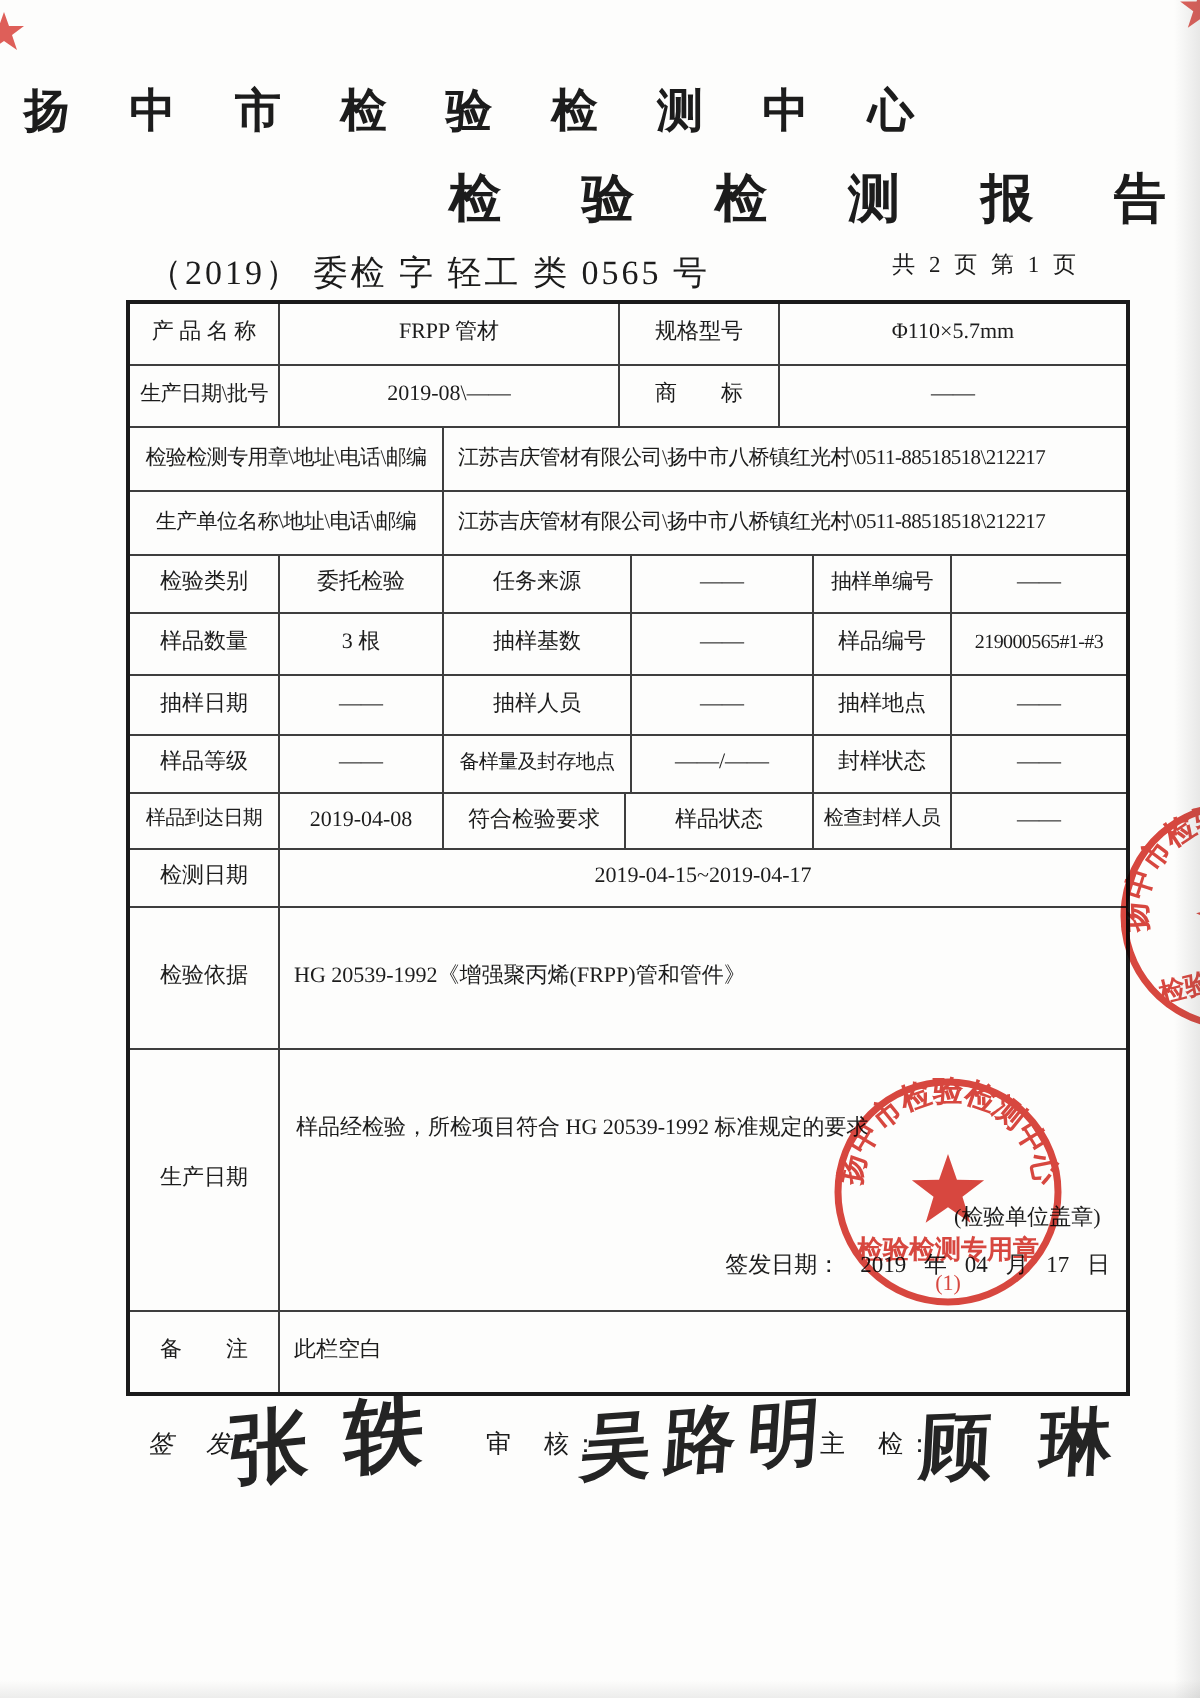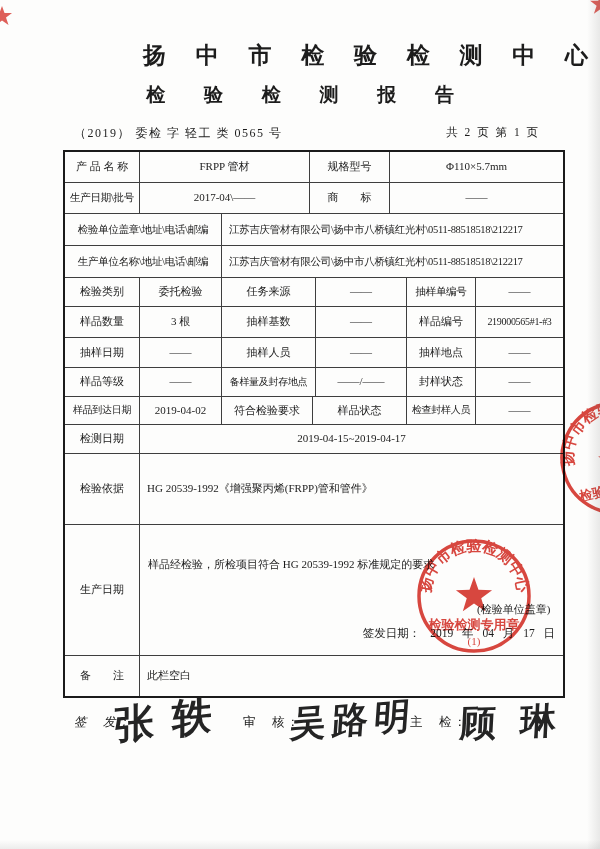--- a/index.html
+++ b/index.html
@@ -10,7 +10,7 @@
   }
   .abs{position:absolute;}
   
-  .org-name{top:40px;left:0;right:0;text-align:right;font-size:23px;font-weight:bold;
+  .org-name{top:40px;left:0;right:0;text-align:left;font-size:23px;font-weight:bold;
     letter-spacing:12px;text-indent:12px;}
   .report-title{top:82px;left:0;right:0;text-align:center;font-size:19px;font-weight:bold;
     letter-spacing:17px;text-indent:17px;}

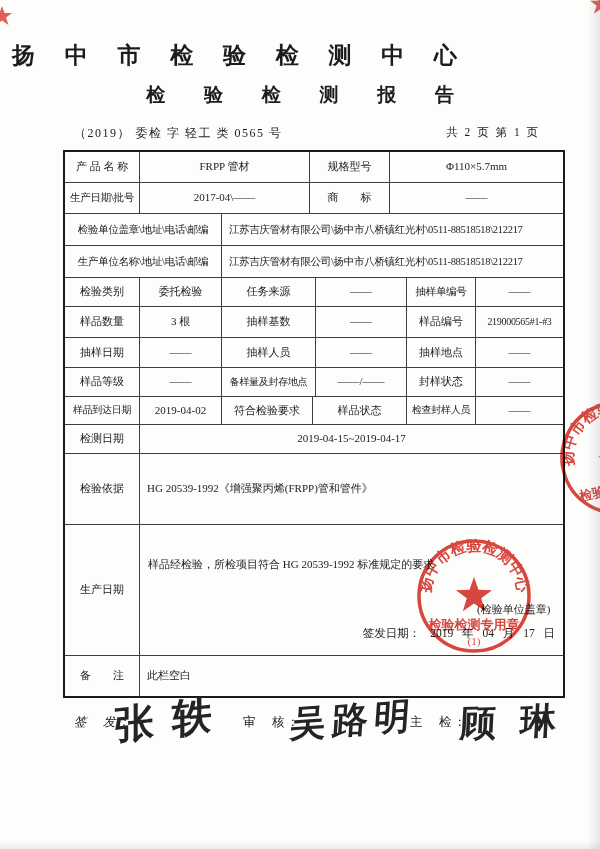--- a/index.html
+++ b/index.html
@@ -12,7 +12,7 @@
   
   .org-name{top:40px;left:0;right:0;text-align:left;font-size:23px;font-weight:bold;
     letter-spacing:12px;text-indent:12px;}
-  .report-title{top:82px;left:0;right:0;text-align:center;font-size:19px;font-weight:bold;
+  .report-title{top:82px;left:0;right:0;text-align:right;font-size:26px;font-weight:bold;
     letter-spacing:17px;text-indent:17px;}
   .report-no{top:125px;left:74px;font-size:12px;letter-spacing:1.5px;}
   .page-info{top:125px;right:60px;font-size:11.5px;letter-spacing:2px;}

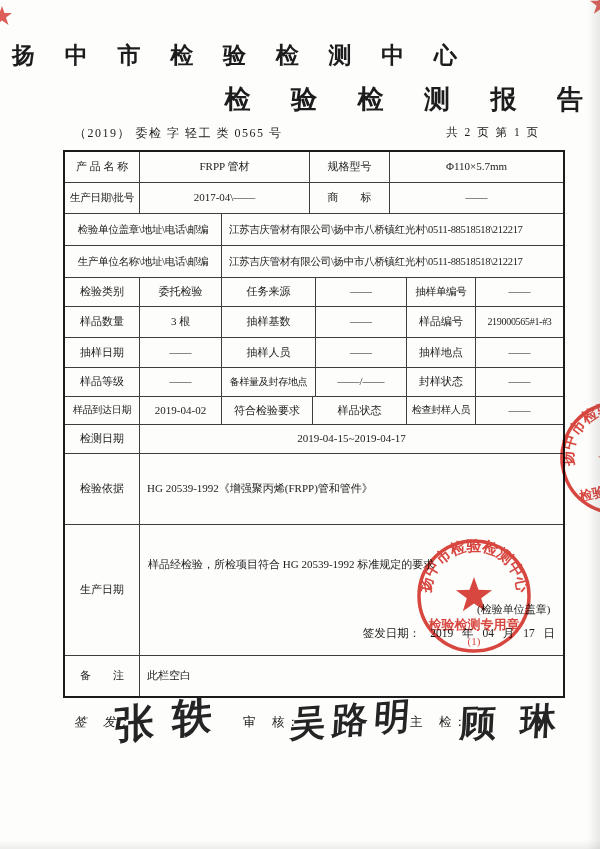--- a/index.html
+++ b/index.html
@@ -14,7 +14,7 @@
     letter-spacing:12px;text-indent:12px;}
   .report-title{top:82px;left:0;right:0;text-align:right;font-size:26px;font-weight:bold;
     letter-spacing:17px;text-indent:17px;}
-  .report-no{top:125px;left:74px;font-size:12px;letter-spacing:1.5px;}
+  .report-no{top:125px;left:74px;font-size:17px;letter-spacing:1.5px;}
   .page-info{top:125px;right:60px;font-size:11.5px;letter-spacing:2px;}
   
   .tbl{left:63px;top:150px;width:502px;border:2px solid #1b1b1b;box-sizing:border-box;background:transparent;}

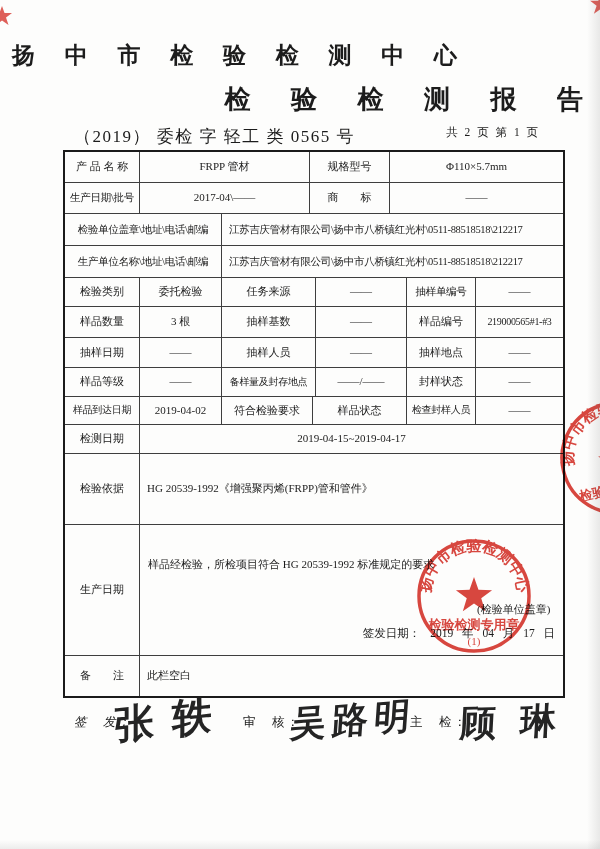--- a/index.html
+++ b/index.html
@@ -75,7 +75,7 @@
     </div>
     <div class="tr h30">
       <div class="td fc w74 sm">生产日期\批号</div>
-      <div class="td w170">2017-04\——</div>
+      <div class="td w170">2019-08\——</div>
       <div class="td w80">商　　标</div>
       <div class="td w174">——</div>
     </div>

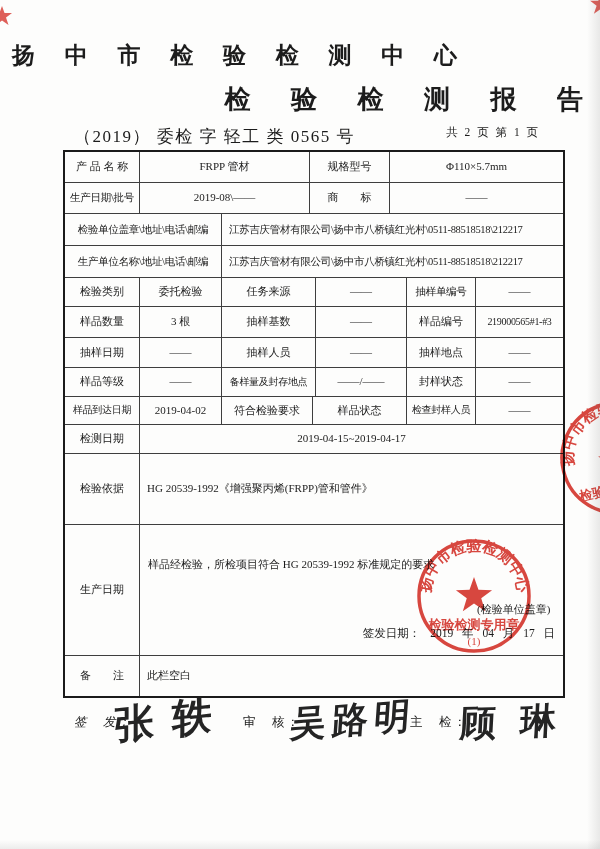--- a/index.html
+++ b/index.html
@@ -80,7 +80,7 @@
       <div class="td w174">——</div>
     </div>
     <div class="tr h31">
-      <div class="td fc w156 sm">检验单位盖章\地址\电话\邮编</div>
+      <div class="td fc w156 sm">检验检测专用章\地址\电话\邮编</div>
       <div class="td w342 left sm">江苏吉庆管材有限公司\扬中市八桥镇红光村\0511-88518518\212217</div>
     </div>
     <div class="tr h31">

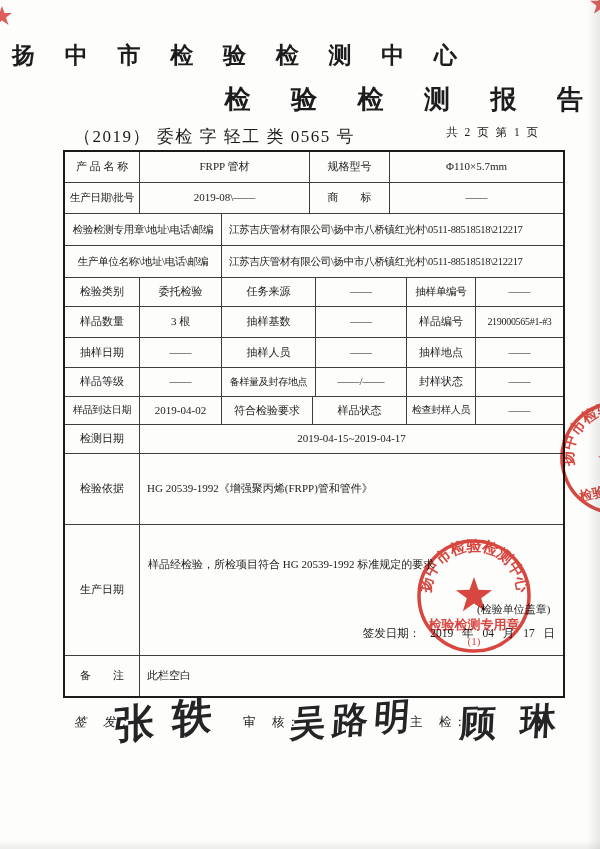--- a/index.html
+++ b/index.html
@@ -121,7 +121,7 @@
     </div>
     <div class="tr h27">
       <div class="td fc w74 tight">样品到达日期</div>
-      <div class="td w82">2019-04-02</div>
+      <div class="td w82">2019-04-08</div>
       <div class="td w91">符合检验要求</div>
       <div class="td w94">样品状态</div>
       <div class="td w69 tight">检查封样人员</div>

